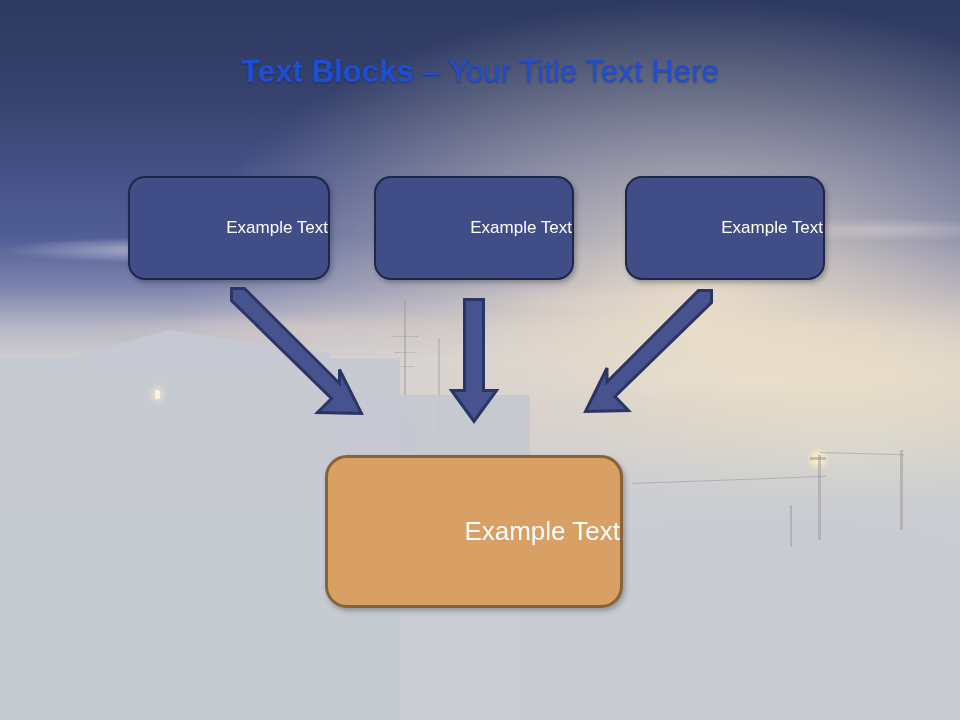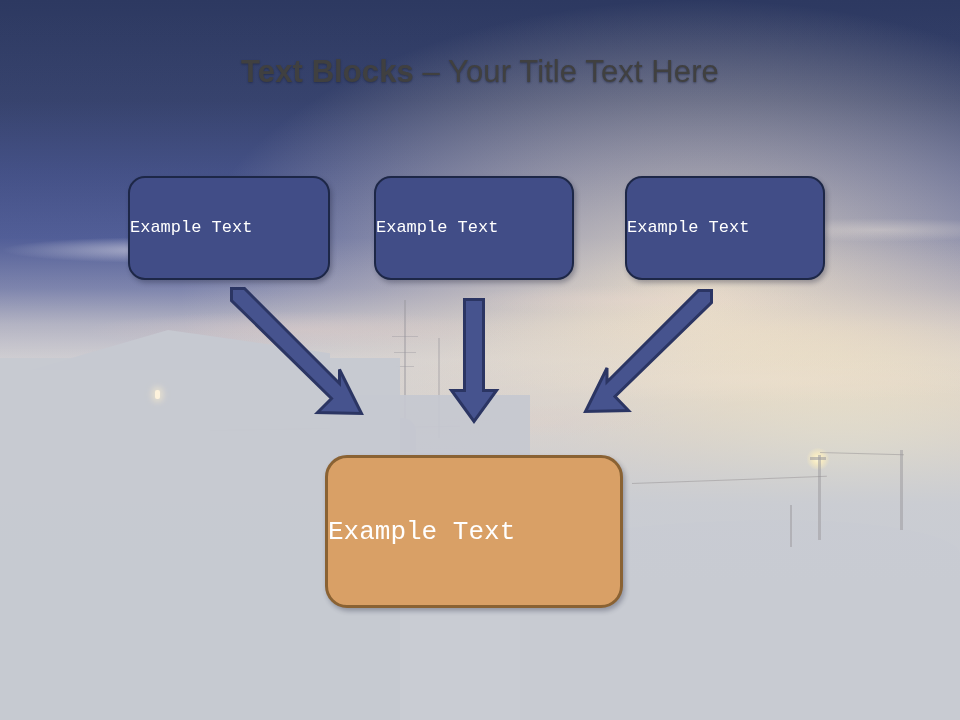--- a/index.html
+++ b/index.html
@@ -174,7 +174,7 @@
     position: absolute;
     left: 0; right: 0; top: 52px;
     text-align: center;
-    color: #404040;
+    color: #1d4ed8;
     font-size: 31px;
     line-height: 40px;
     letter-spacing: 0.1px;

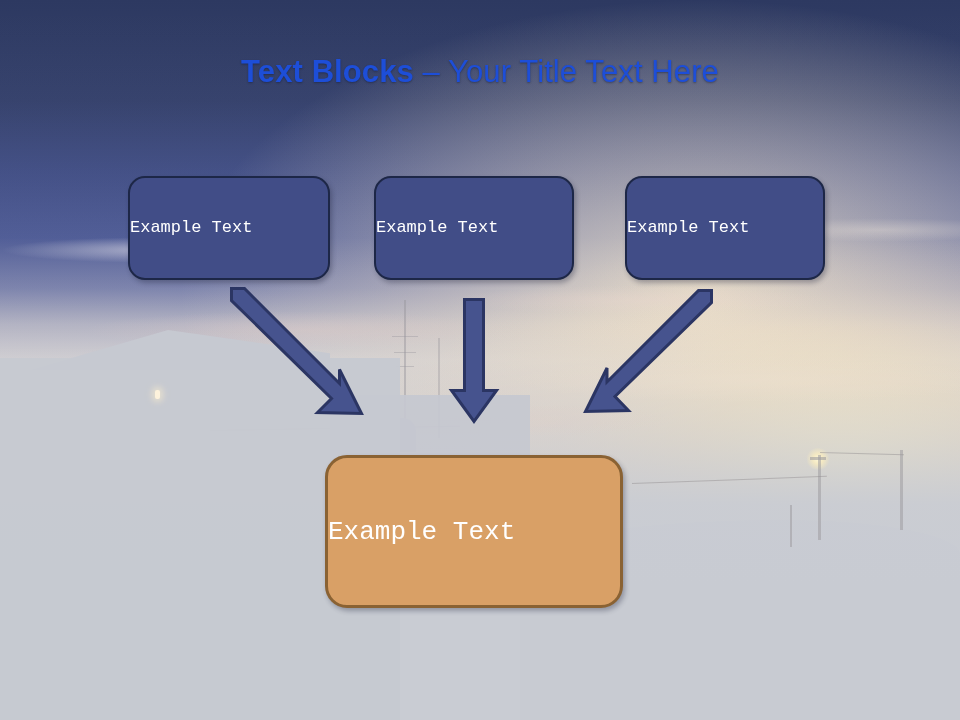--- a/index.html
+++ b/index.html
@@ -190,10 +190,9 @@
     box-sizing: border-box;
     border-radius: 17px;
     display: flex;
-    justify-content: flex-start;
+    justify-content: flex-end;
     color: #ffffff;
     box-shadow: 2px 3px 5px rgba(30,34,58,0.33);
-    font-family: Liberation Mono, monospace;
   }
   .node-blue {
     background: #414d87;

